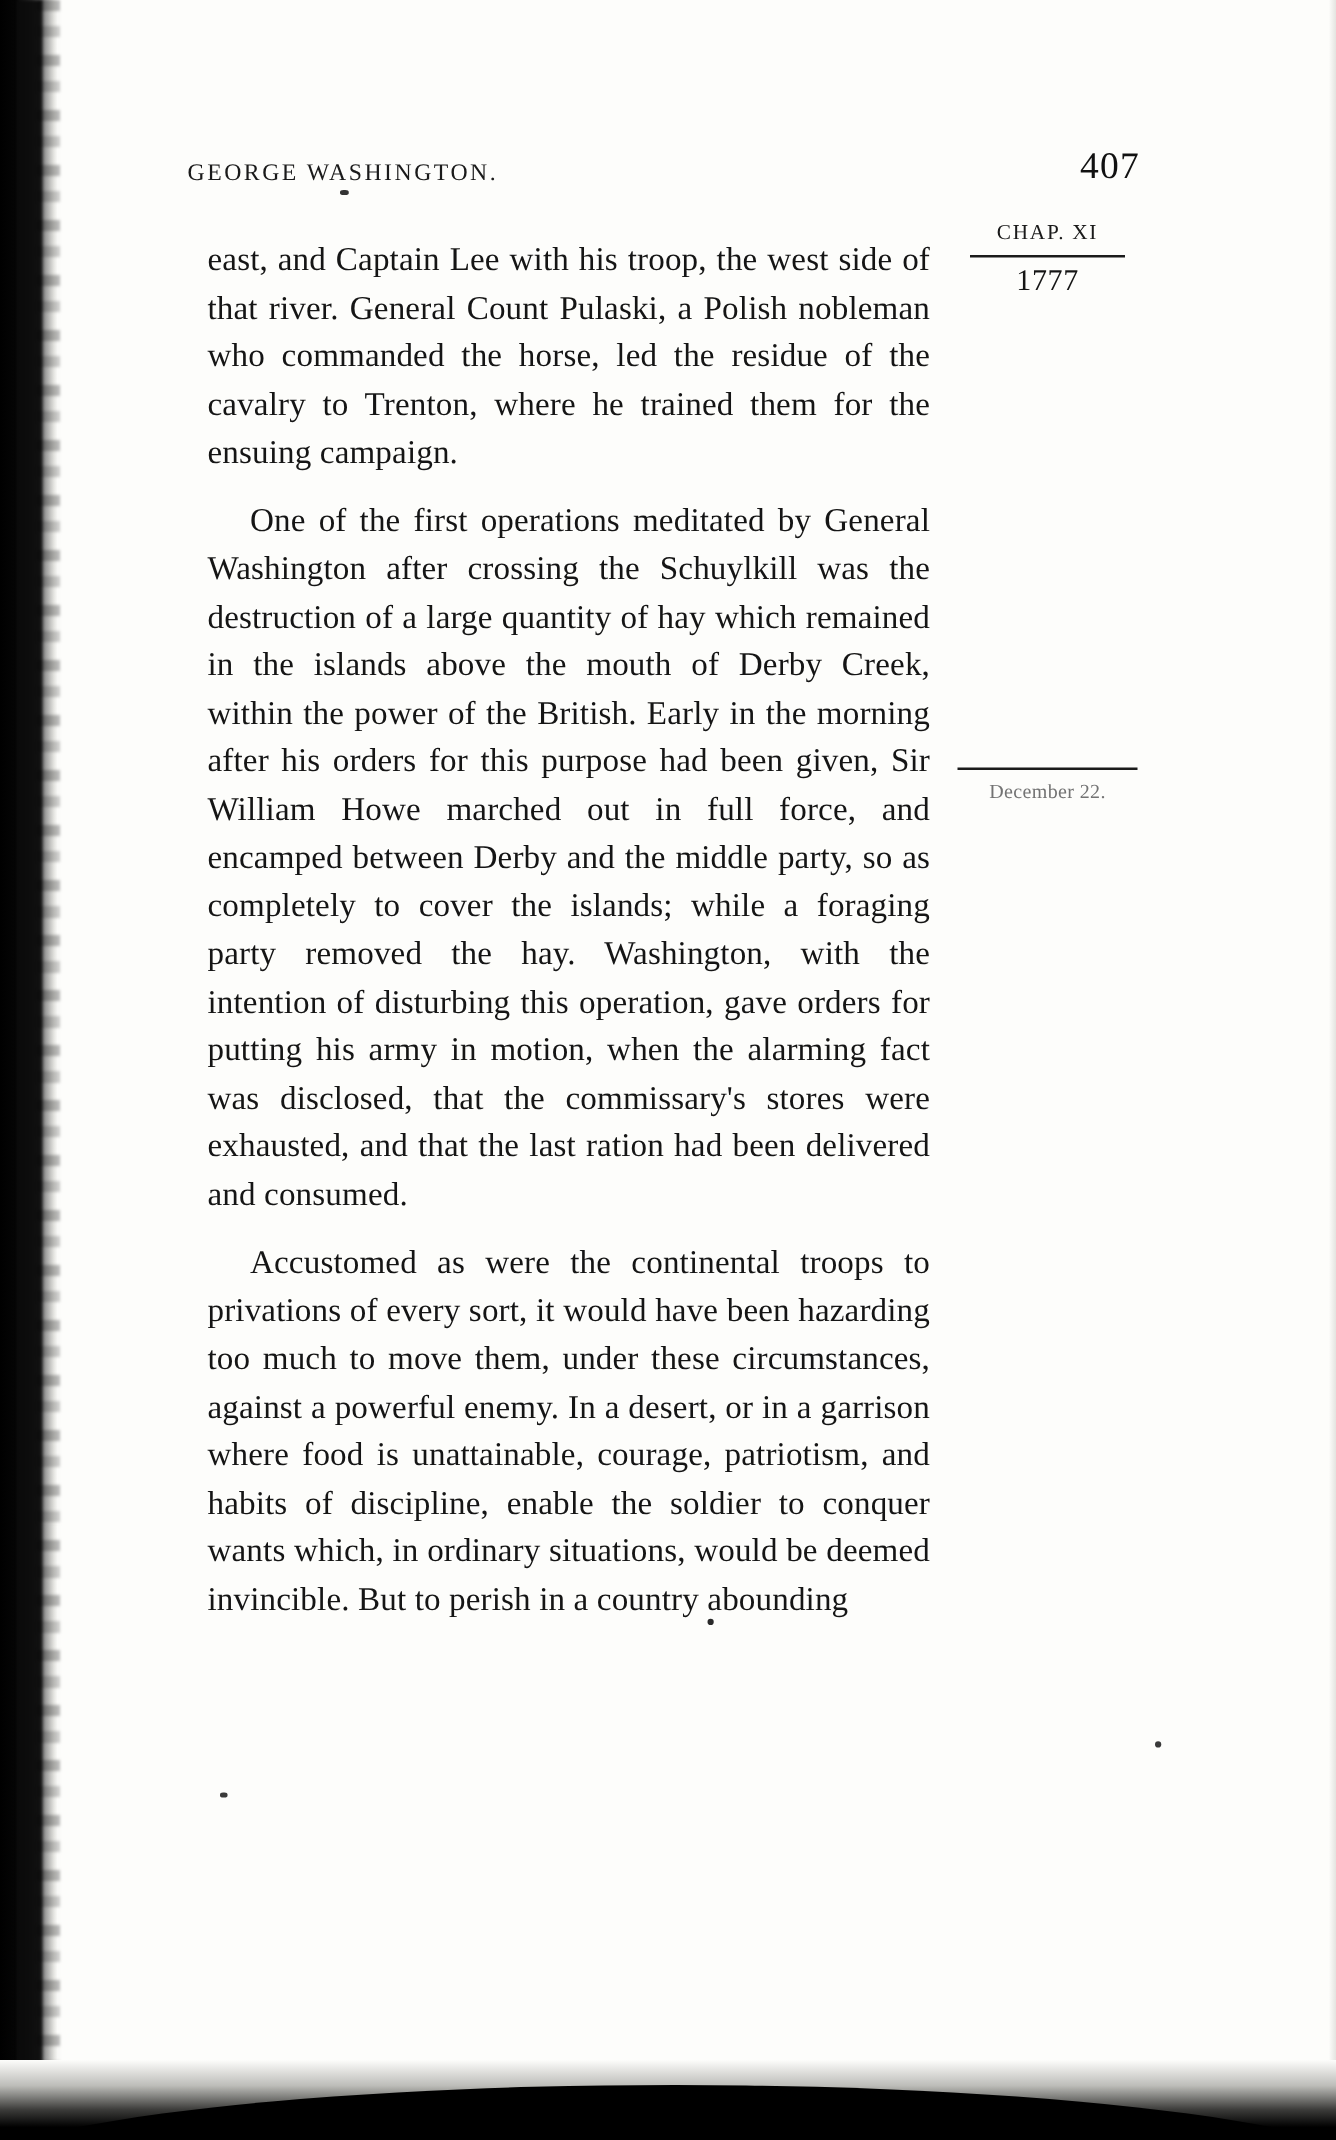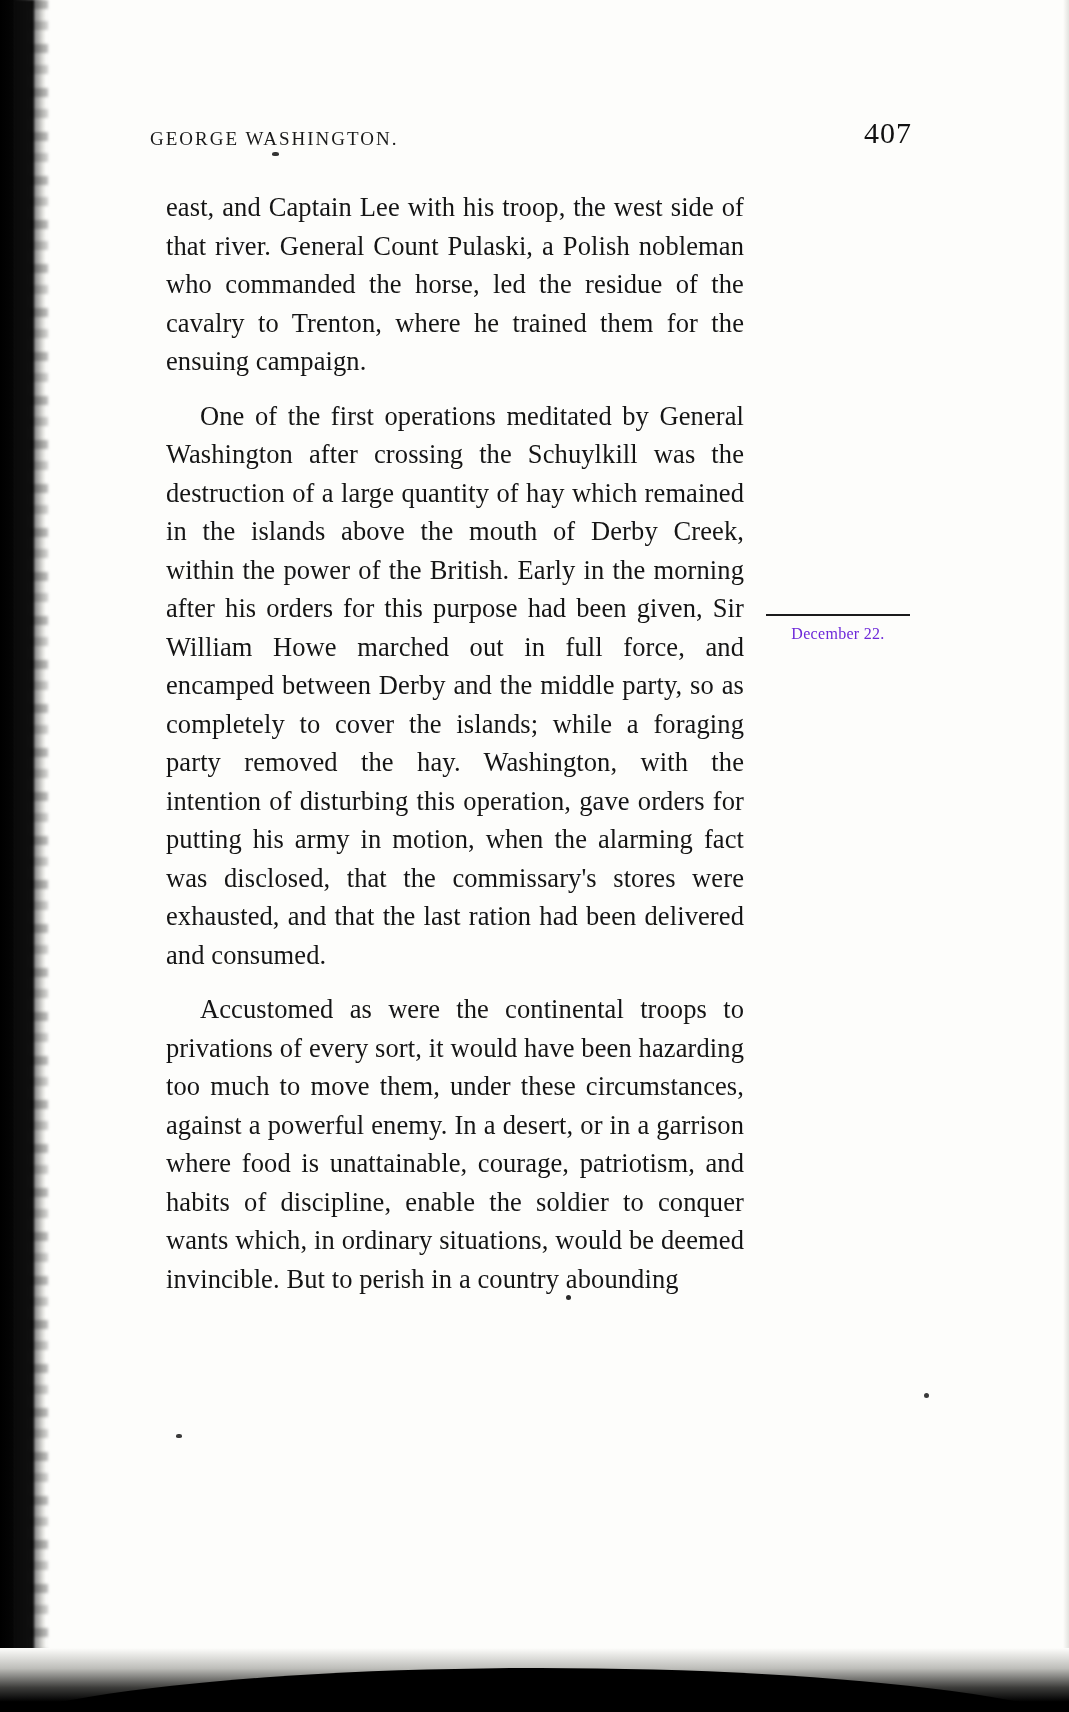--- a/index.html
+++ b/index.html
@@ -238,6 +238,11 @@
       <p class="para indent tight">Accustomed as were the continental troops to privations of every sort, it would have been hazarding too much to move them, under these circumstances, against a powerful enemy. In a desert, or in a garrison where food is unattainable, courage, patriotism, and habits of discipline, enable the soldier to conquer wants which, in ordinary situations, would be deemed invincible. But to perish in a country abounding</p>
     </div>
 
+    <div class="margin-note margin-chap">
+      <div class="chap-label">Chap. XI</div>
+      <div class="margin-rule"></div>
+      <div class="margin-year">1777</div>
+    </div>
 
     <div class="margin-note margin-date">
       <div class="date-rule"></div>

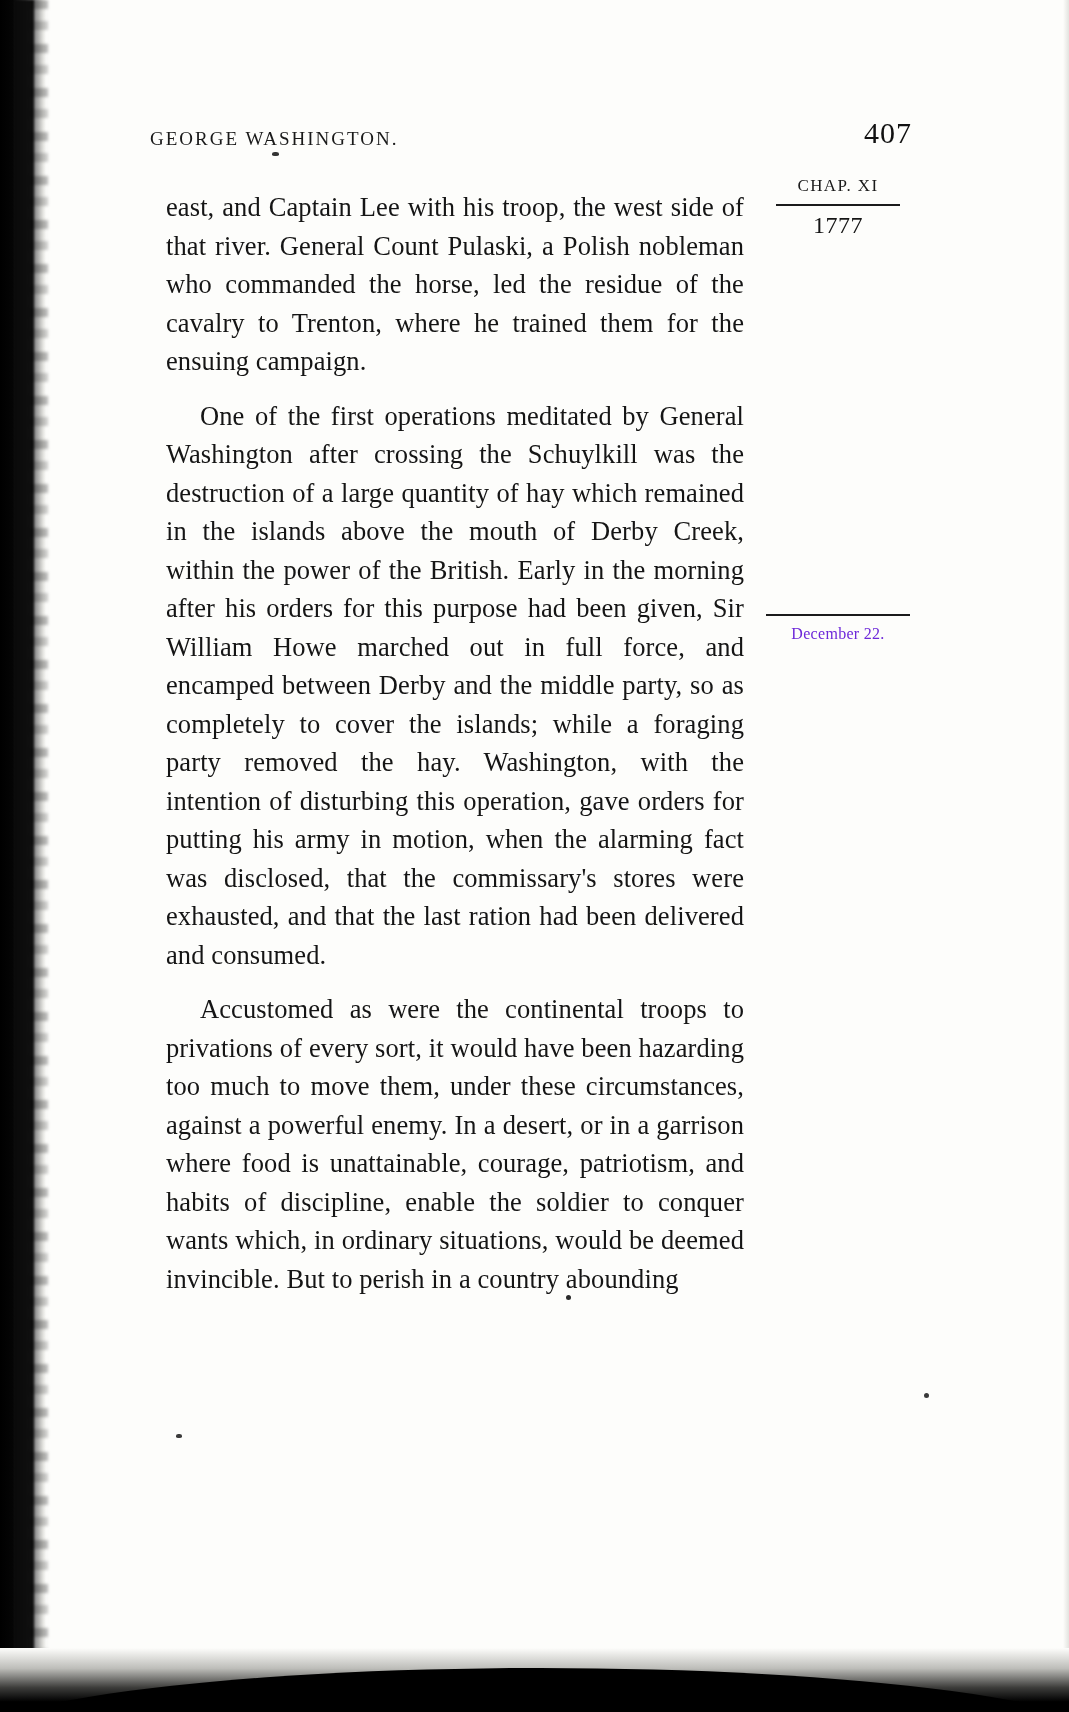--- a/index.html
+++ b/index.html
@@ -175,7 +175,7 @@
   .margin-date .date-label {
     font-size: 16px;
     letter-spacing: .3px;
-    color: #6d28d9;
+    color: #737373;
   }
 
   .stray-dot {

